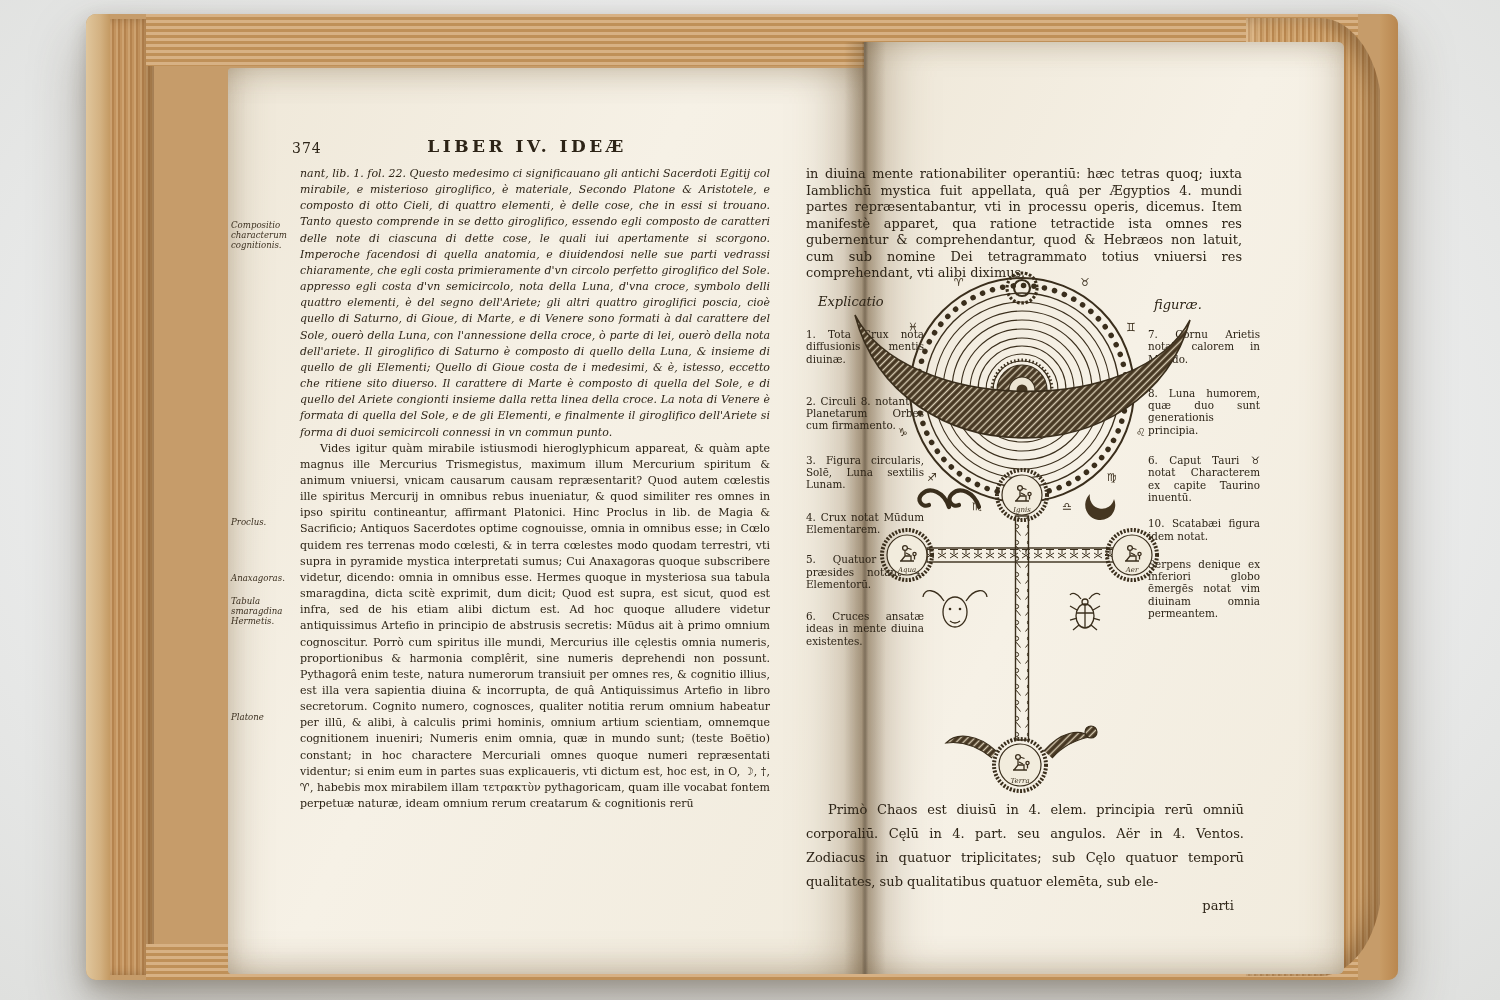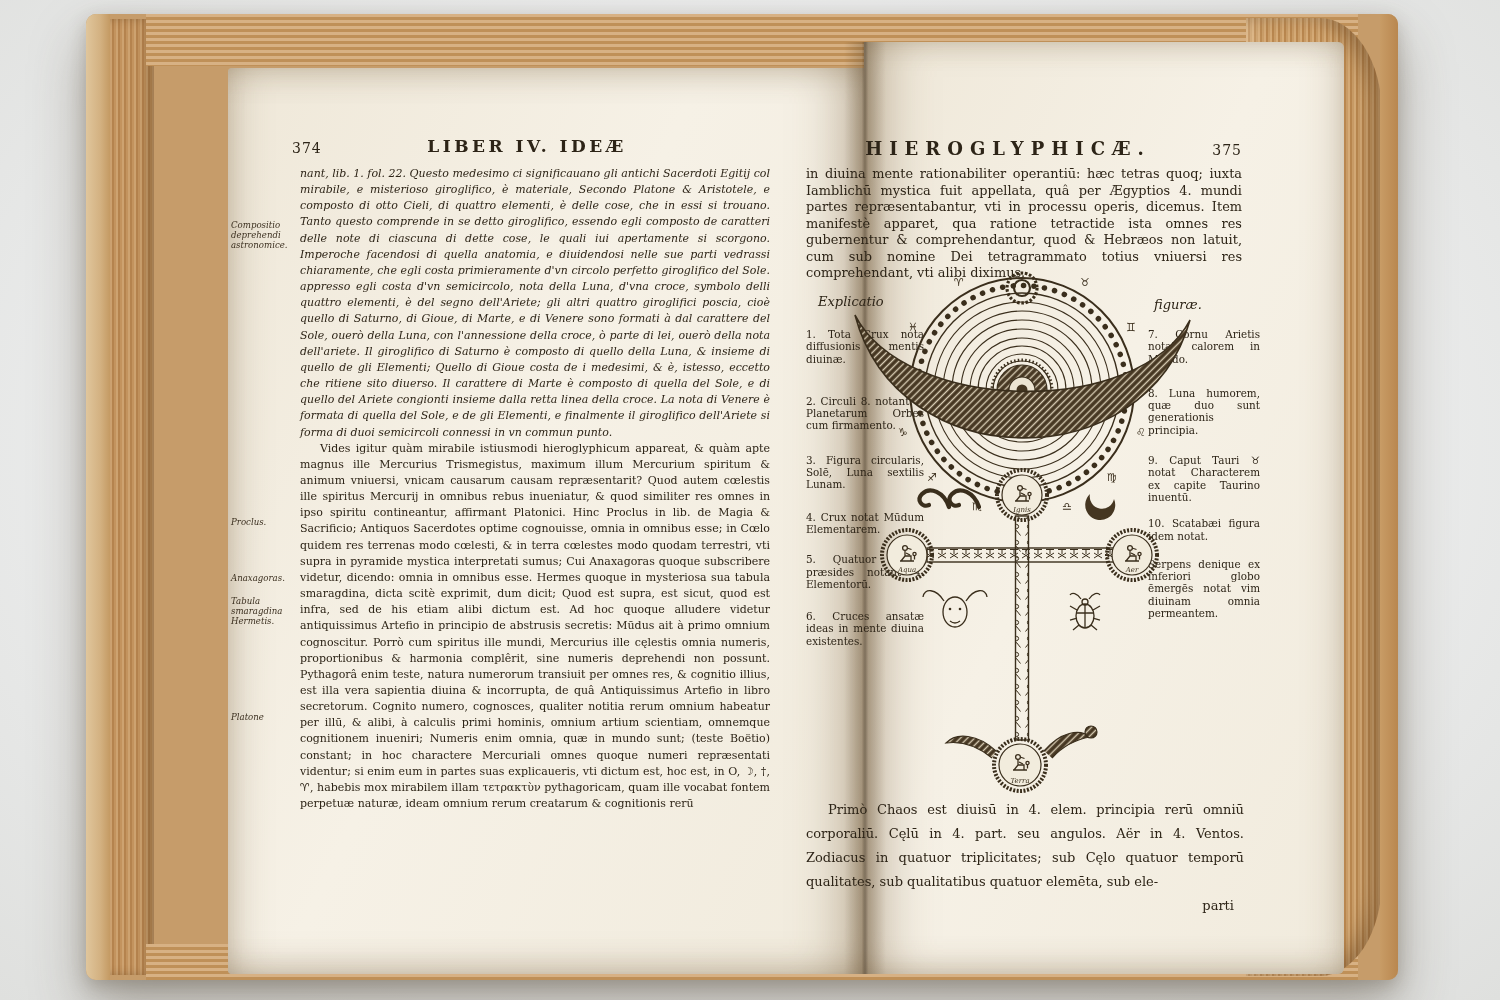--- a/index.html
+++ b/index.html
@@ -98,11 +98,6 @@
     <div class="lp-par2">Vides igitur quàm mirabile istiusmodi hieroglyphicum appareat, &amp; quàm apte magnus ille Mercurius Trismegistus, maximum illum Mercurium spiritum &amp; animum vniuersi, vnicam causarum causam repræsentarit? Quod autem cœlestis ille spiritus Mercurij in omnibus rebus inueniatur, &amp; quod similiter res omnes in ipso spiritu contineantur, affirmant Platonici. Hinc Proclus in lib. de Magia &amp; Sacrificio; Antiquos Sacerdotes optime cognouisse, omnia in omnibus esse; in Cœlo quidem res terrenas modo cœlesti, &amp; in terra cœlestes modo quodam terrestri, vti supra in pyramide mystica interpretati sumus; Cui Anaxagoras quoque subscribere videtur, dicendo: omnia in omnibus esse. Hermes quoque in mysteriosa sua tabula smaragdina, dicta scitè exprimit, dum dicit; Quod est supra, est sicut, quod est infra, sed de his etiam alibi dictum est. Ad hoc quoque alludere videtur antiquissimus Artefio in principio de abstrusis secretis: Mūdus ait à primo omnium cognoscitur. Porrò cum spiritus ille mundi, Mercurius ille cęlestis omnia numeris, proportionibus &amp; harmonia complêrit, sine numeris deprehendi non possunt. Pythagorâ enim teste, natura numerorum transiuit per omnes res, &amp; cognitio illius, est illa vera sapientia diuina &amp; incorrupta, de quâ Antiquissimus Artefio in libro secretorum. Cognito numero, cognosces, qualiter notitia rerum omnium habeatur per illū, &amp; alibi, à calculis primi hominis, omnium artium scientiam, omnemque cognitionem inueniri; Numeris enim omnia, quæ in mundo sunt; (teste Boëtio) constant; in hoc charactere Mercuriali omnes quoque numeri repræsentati videntur; si enim eum in partes suas explicaueris, vti dictum est, hoc est, in O, ☽, †, ♈, habebis mox mirabilem illam τετρακτὺν pythagoricam, quam ille vocabat fontem perpetuæ naturæ, ideam omnium rerum creatarum &amp; cognitionis rerū</div>
   </div>
 
-  <div class="abs rp-header">
-    <span class="sp"></span>
-    <span class="ttl">HIEROGLYPHICÆ.</span>
-    <span class="no">375</span>
-  </div>
 
   <div class="abs rp-top">in diuina mente rationabiliter operantiū: hæc tetras quoq; iuxta Iamblichū mystica fuit appellata, quâ per Ægyptios 4. mundi partes repræsentabantur, vti in processu operis, dicemus. Item manifestè apparet, qua ratione tetractide ista omnes res gubernentur &amp; comprehendantur, quod &amp; Hebræos non latuit, cum sub nomine Dei tetragrammato totius vniuersi res comprehendant, vti alibi diximus.</div>
 

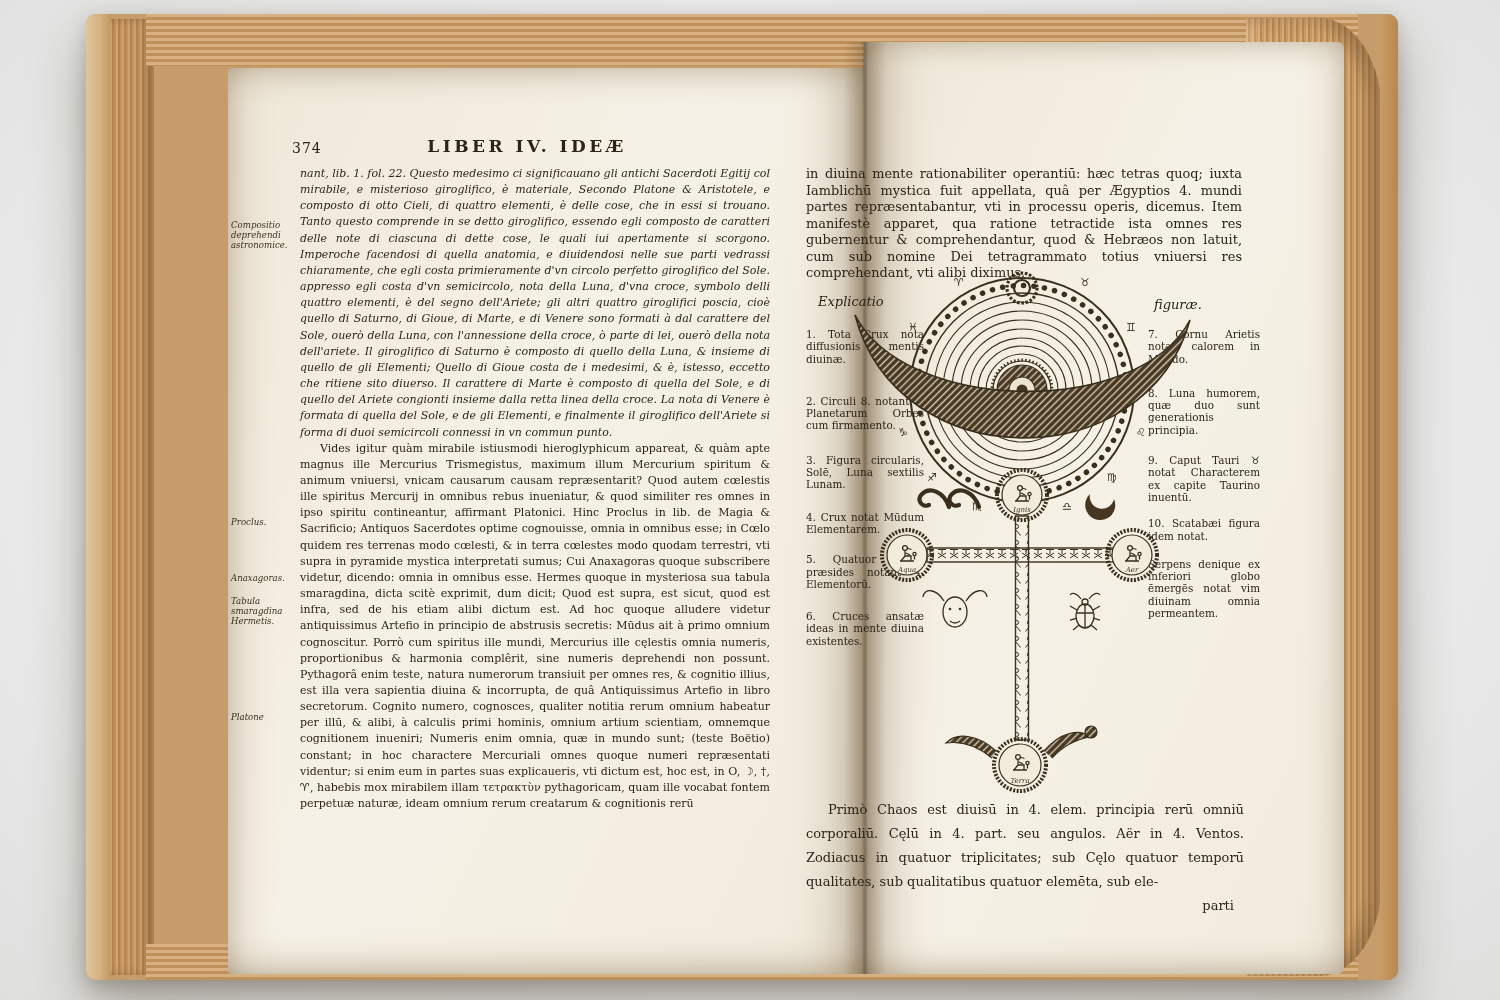--- a/index.html
+++ b/index.html
@@ -87,7 +87,7 @@
     <span class="sp"></span>
   </div>
 
-  <div class="abs mnote mn-0">Compositio deprehendi astronomice.</div>
+  <div class="abs mnote mn-0">Compositio characterum cognitionis.</div>
   <div class="abs mnote mn-1">Proclus.</div>
   <div class="abs mnote mn-2">Anaxagoras.</div>
   <div class="abs mnote mn-3">Tabula smaragdina Hermetis.</div>

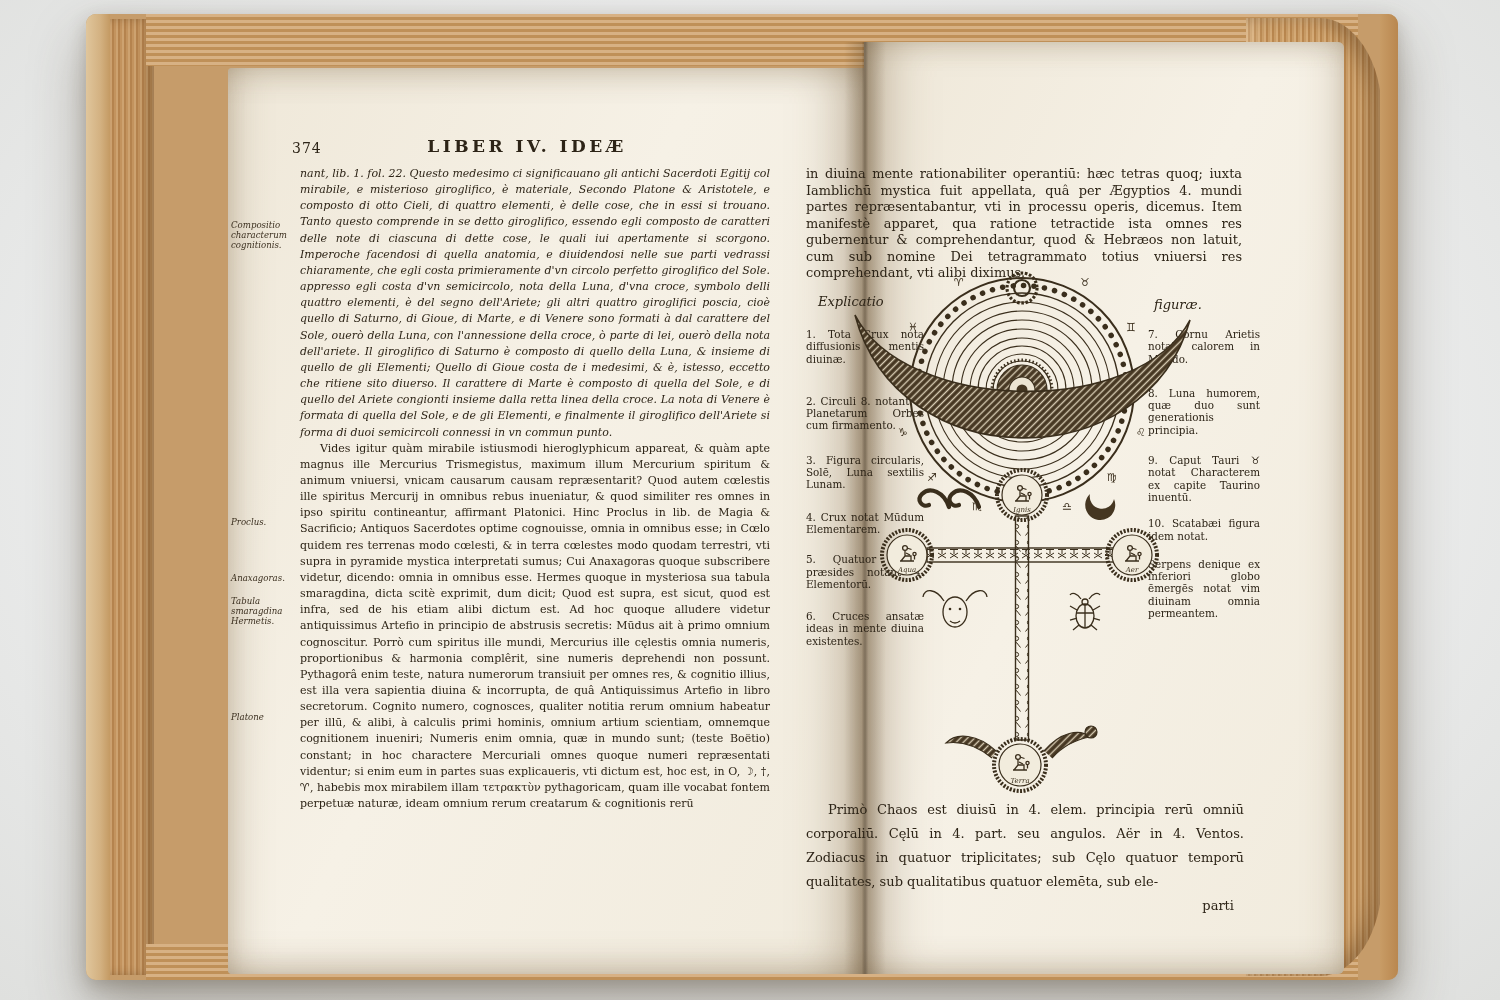--- a/index.html
+++ b/index.html
@@ -116,7 +116,7 @@
   <div class="abs expl-col col-r">
     <div class="expl-item i0">7. Cornu Arietis notat calorem in Mundo.</div>
     <div class="expl-item i1">8. Luna humorem, quæ duo sunt generationis principia.</div>
-    <div class="expl-item i2">9. Caput Tauri ♉ notat Characterem ex capite Taurino inuentū.</div>
+    <div class="expl-item i2">6. Caput Tauri ♉ notat Characterem ex capite Taurino inuentū.</div>
     <div class="expl-item i3">10. Scatabæi figura idem notat.</div>
     <div class="expl-item i4">Serpens denique ex inferiori globo ēmergēs notat vim diuinam omnia permeantem.</div>
   </div>

